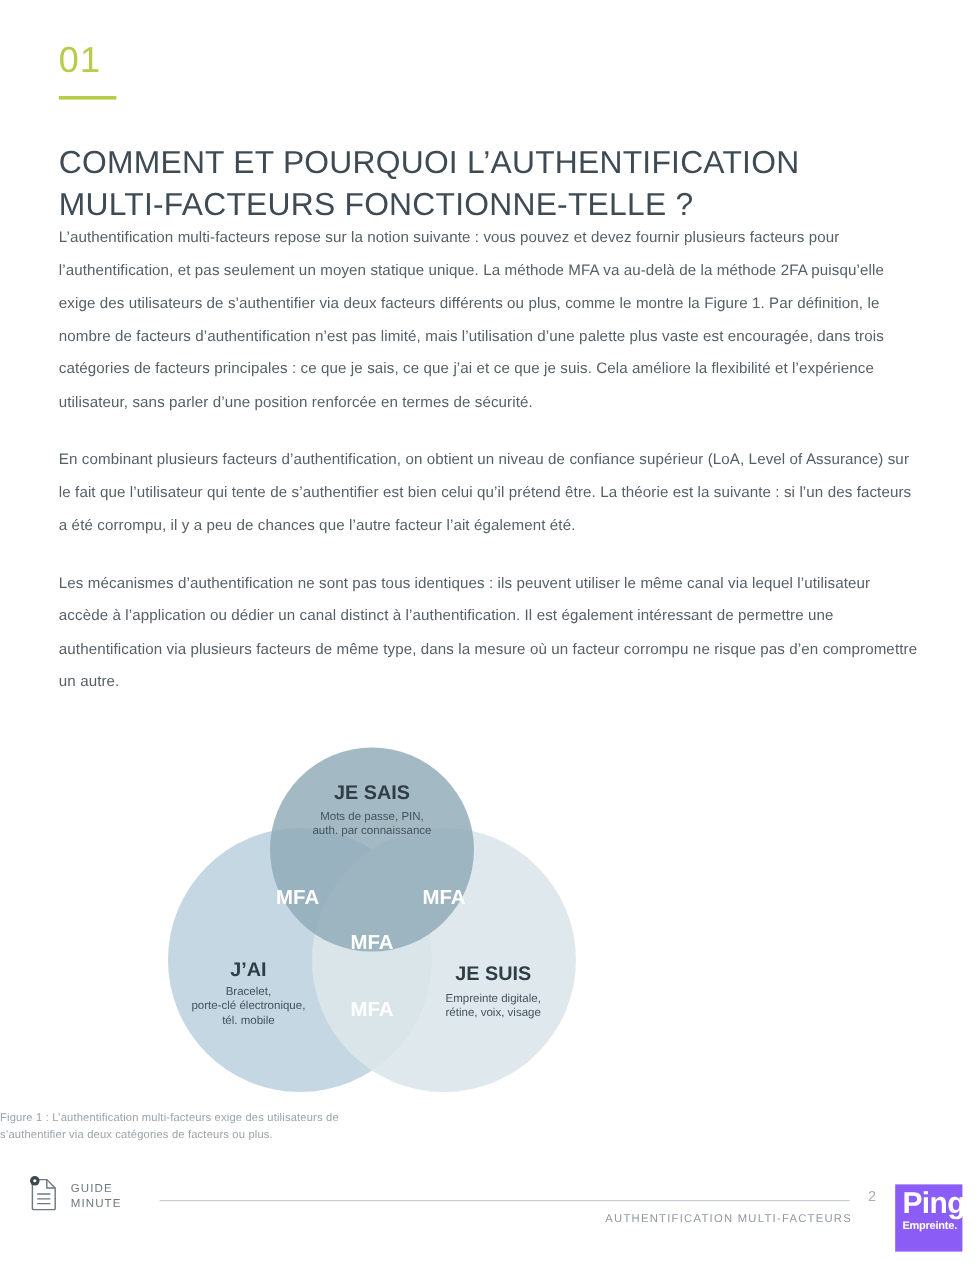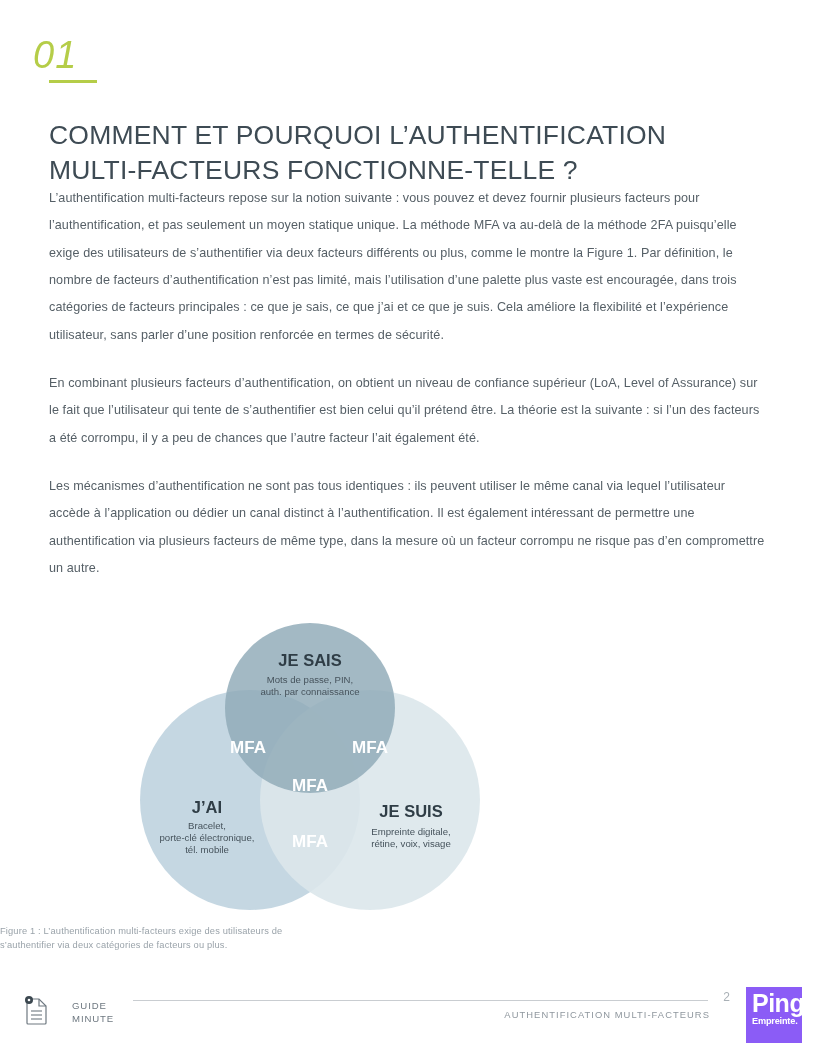--- a/index.html
+++ b/index.html
@@ -25,15 +25,14 @@
   
   .chapter-num {
     position: absolute;
-    left: 33px;
+    left: 49px;
     top: 36px;
-    font-size: 38px;
+    font-size: 30px;
     font-weight: 400;
     letter-spacing: 1px;
     color: #b5cd48;
     line-height: 1;
     font-family: "Liberation Sans", sans-serif;
-    font-style: italic;
   }
   .chapter-rule {
     position: absolute;

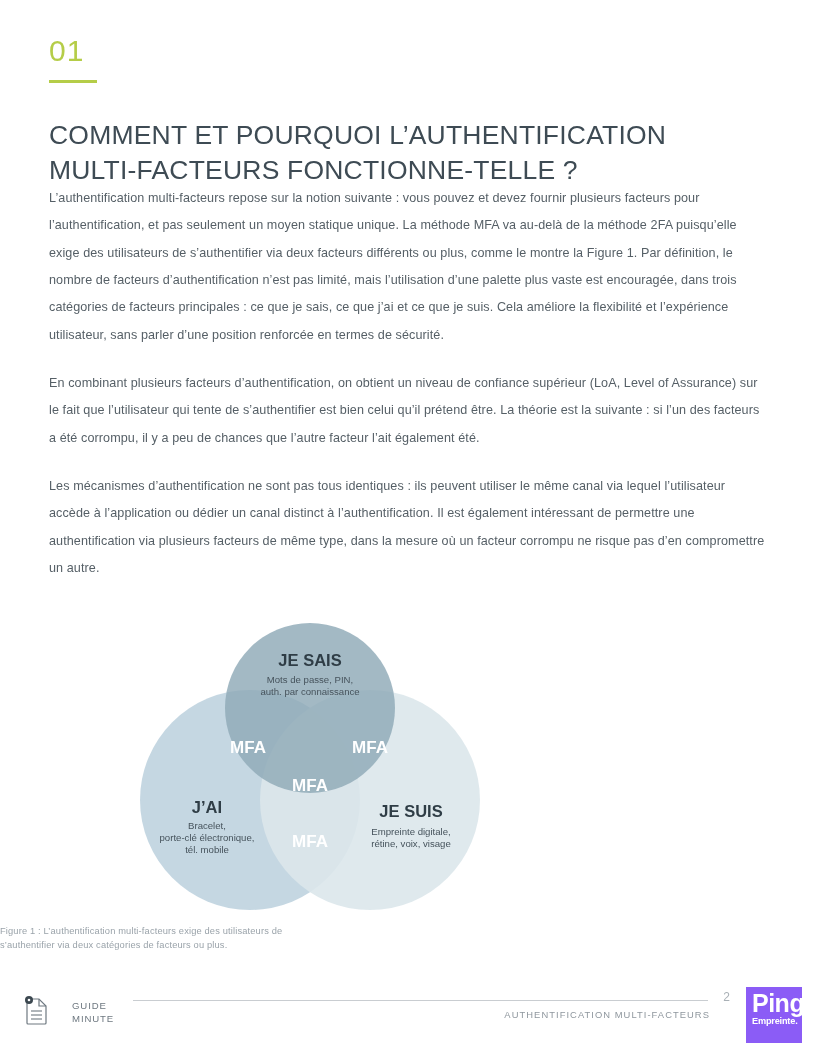--- a/index.html
+++ b/index.html
@@ -99,8 +99,7 @@
     top: 980px;
     display: flex;
     align-items: center;
-    gap: 22px;
-    margin-top: 16px;
+    gap: 9px;
   }
   .gm-text {
     font-size: 9.6px;

